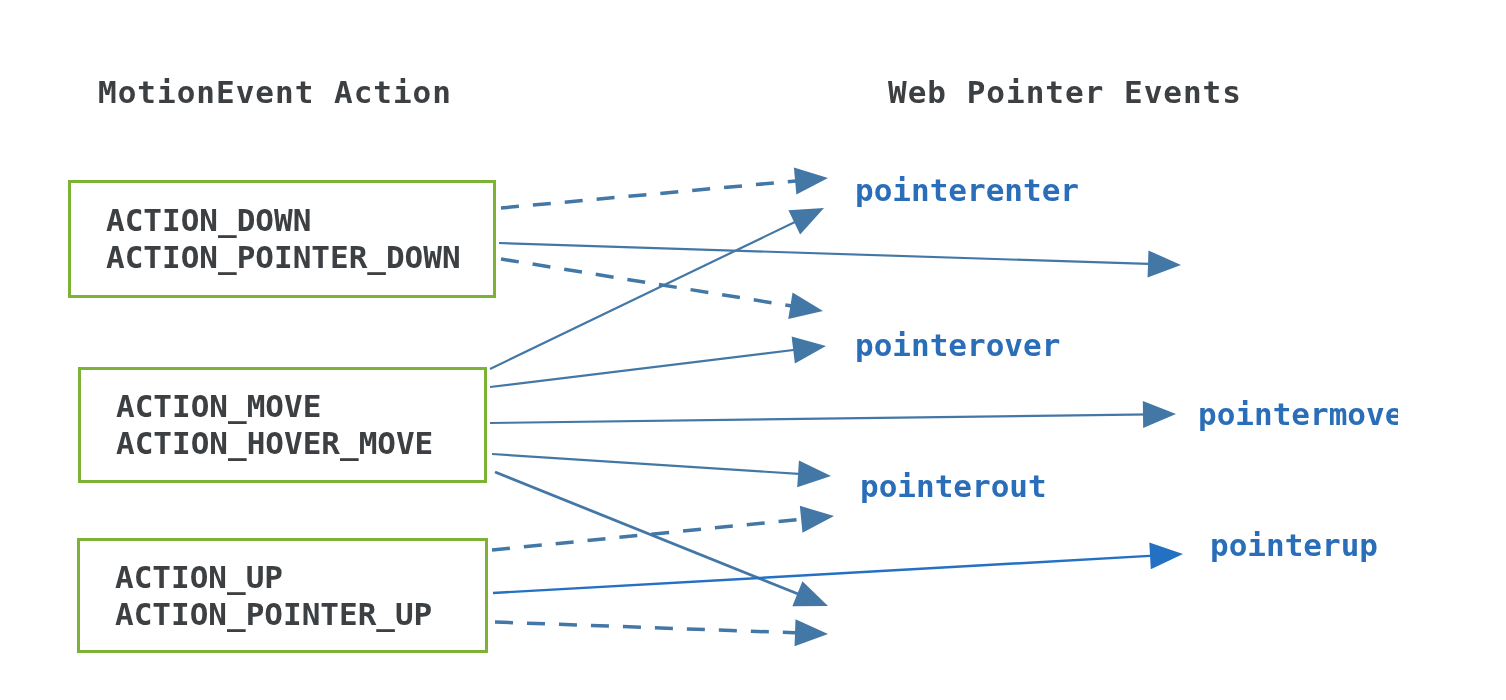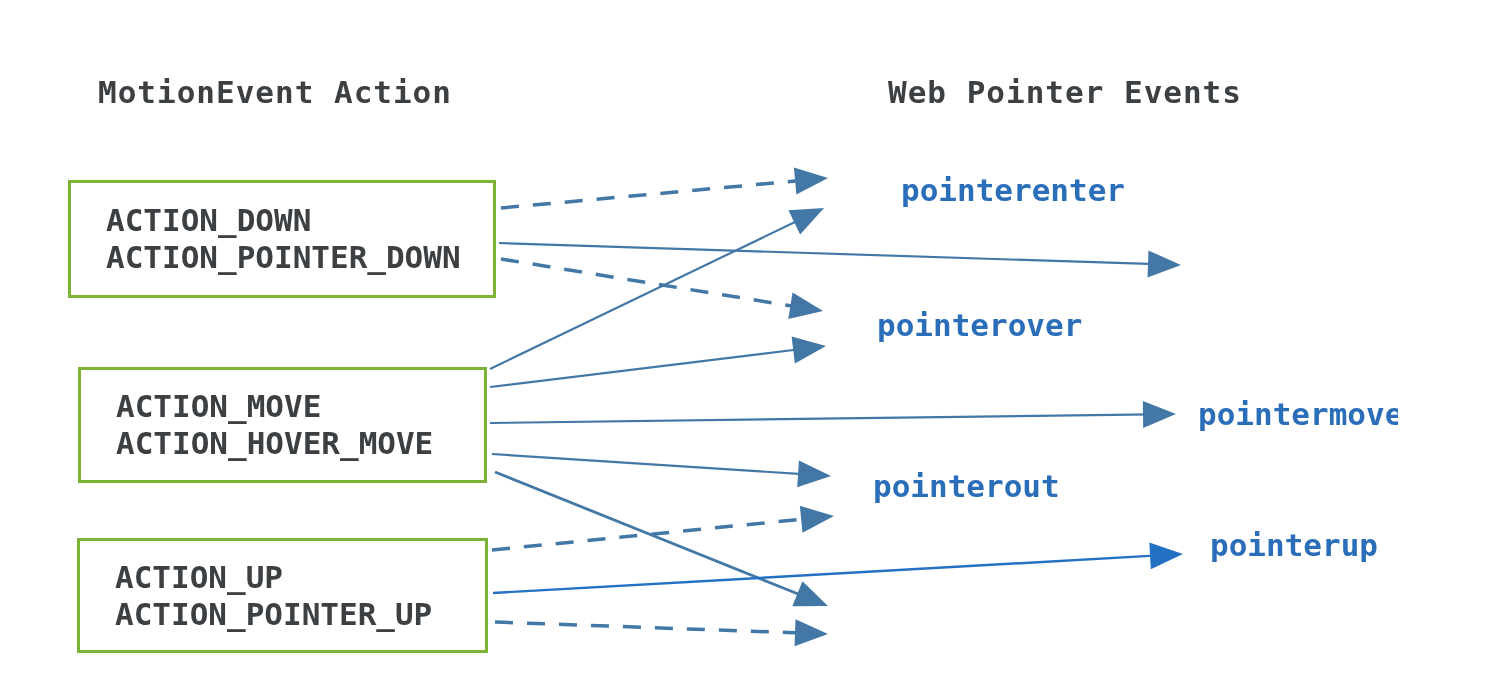--- a/index.html
+++ b/index.html
@@ -99,7 +99,7 @@
     <div class="action-line">ACTION_HOVER_MOVE</div>
   </div>
 
-  <div class="event-label" style="left:901px; top:171px;">pointerenter</div>
+  <div class="event-label" style="left:855px; top:171px;">pointerenter</div>
 
 
   <div class="event-label" style="left:855px; top:306px;margin-left:22px;">pointerover</div>

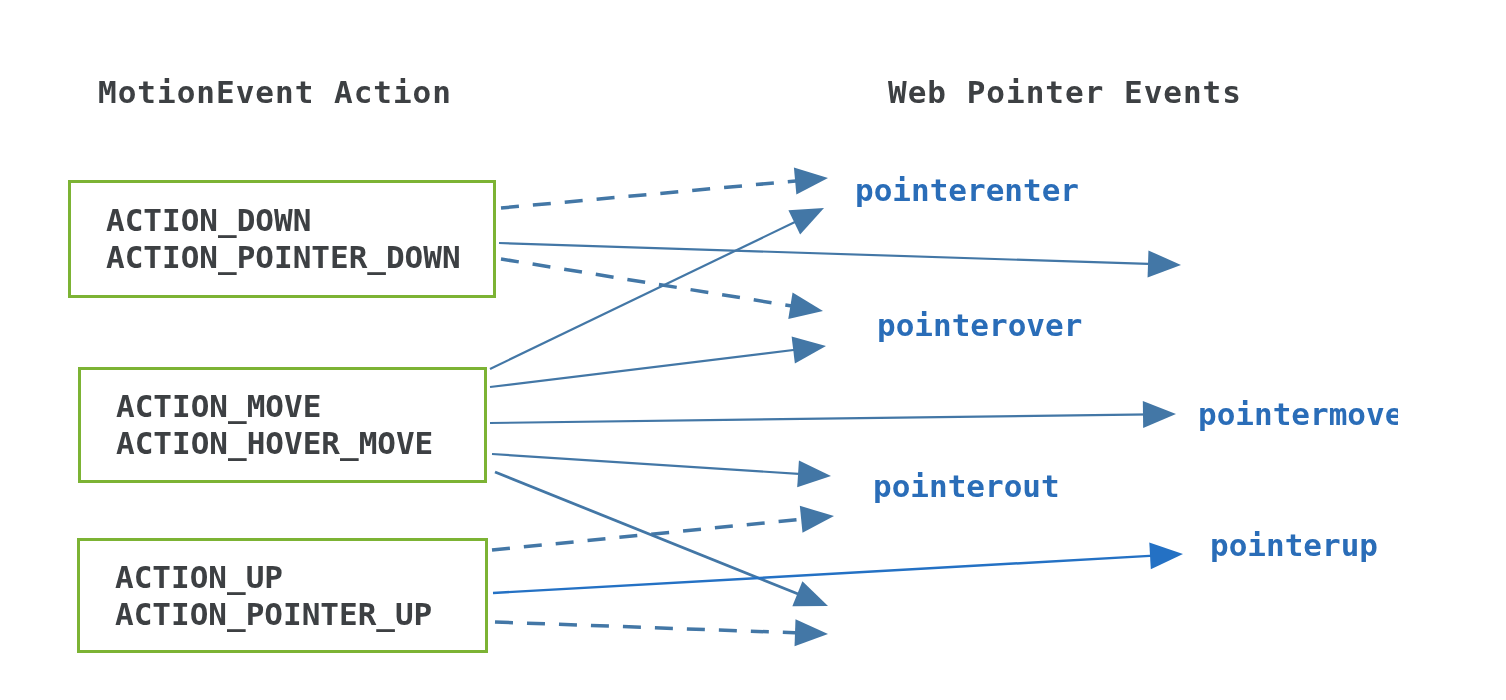--- a/index.html
+++ b/index.html
@@ -102,7 +102,7 @@
   <div class="event-label" style="left:855px; top:171px;">pointerenter</div>
 
 
-  <div class="event-label" style="left:855px; top:306px;margin-left:22px;">pointerover</div>
+  <div class="event-label" style="left:855px; top:326px;">pointerover</div>
 
   <div class="event-label" style="left:1198px; top:395px;">pointermove</div>
 

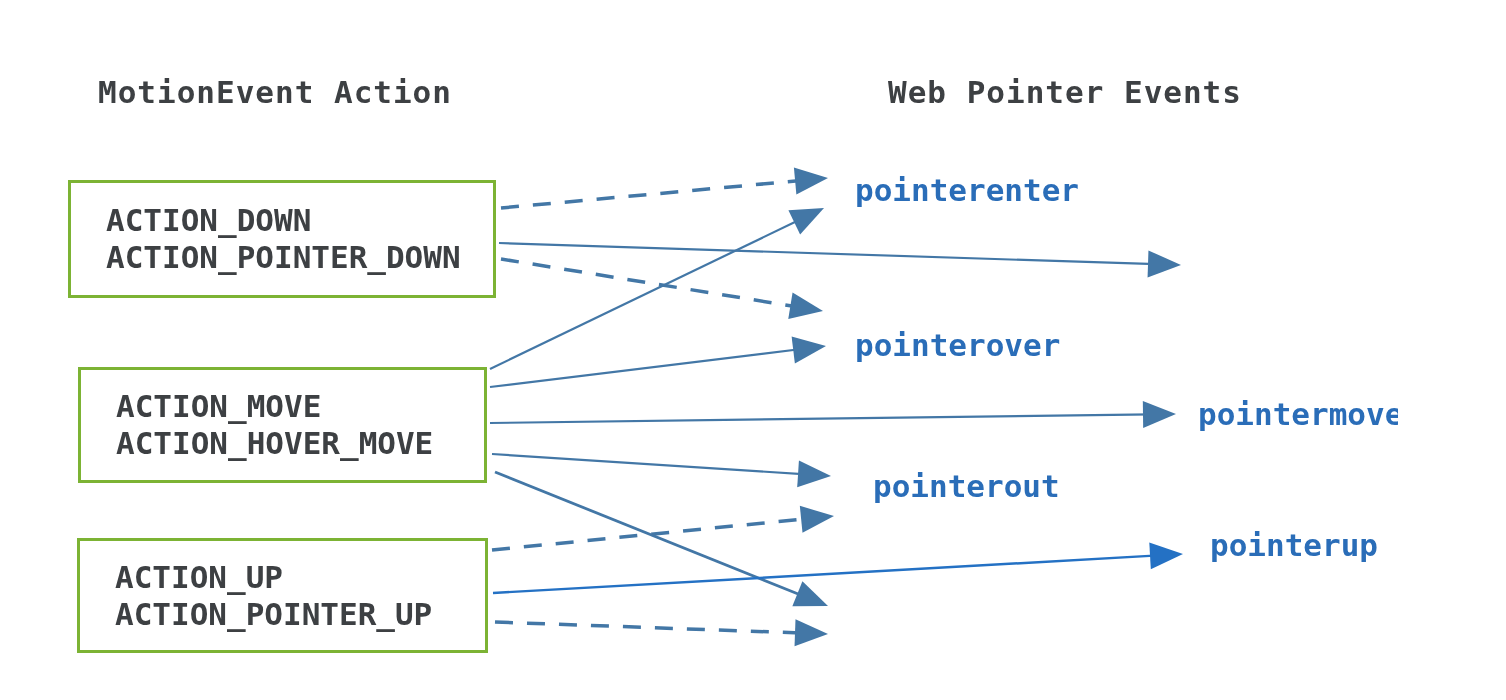--- a/index.html
+++ b/index.html
@@ -106,7 +106,7 @@
 
   <div class="event-label" style="left:1198px; top:395px;">pointermove</div>
 
-  <div class="event-label" style="left:860px; top:467px;margin-left:13px;">pointerout</div>
+  <div class="event-label" style="left:860px; top:467px;">pointerout</div>
 
   <div class="event-label" style="left:1210px; top:526px;">pointerup</div>
 

